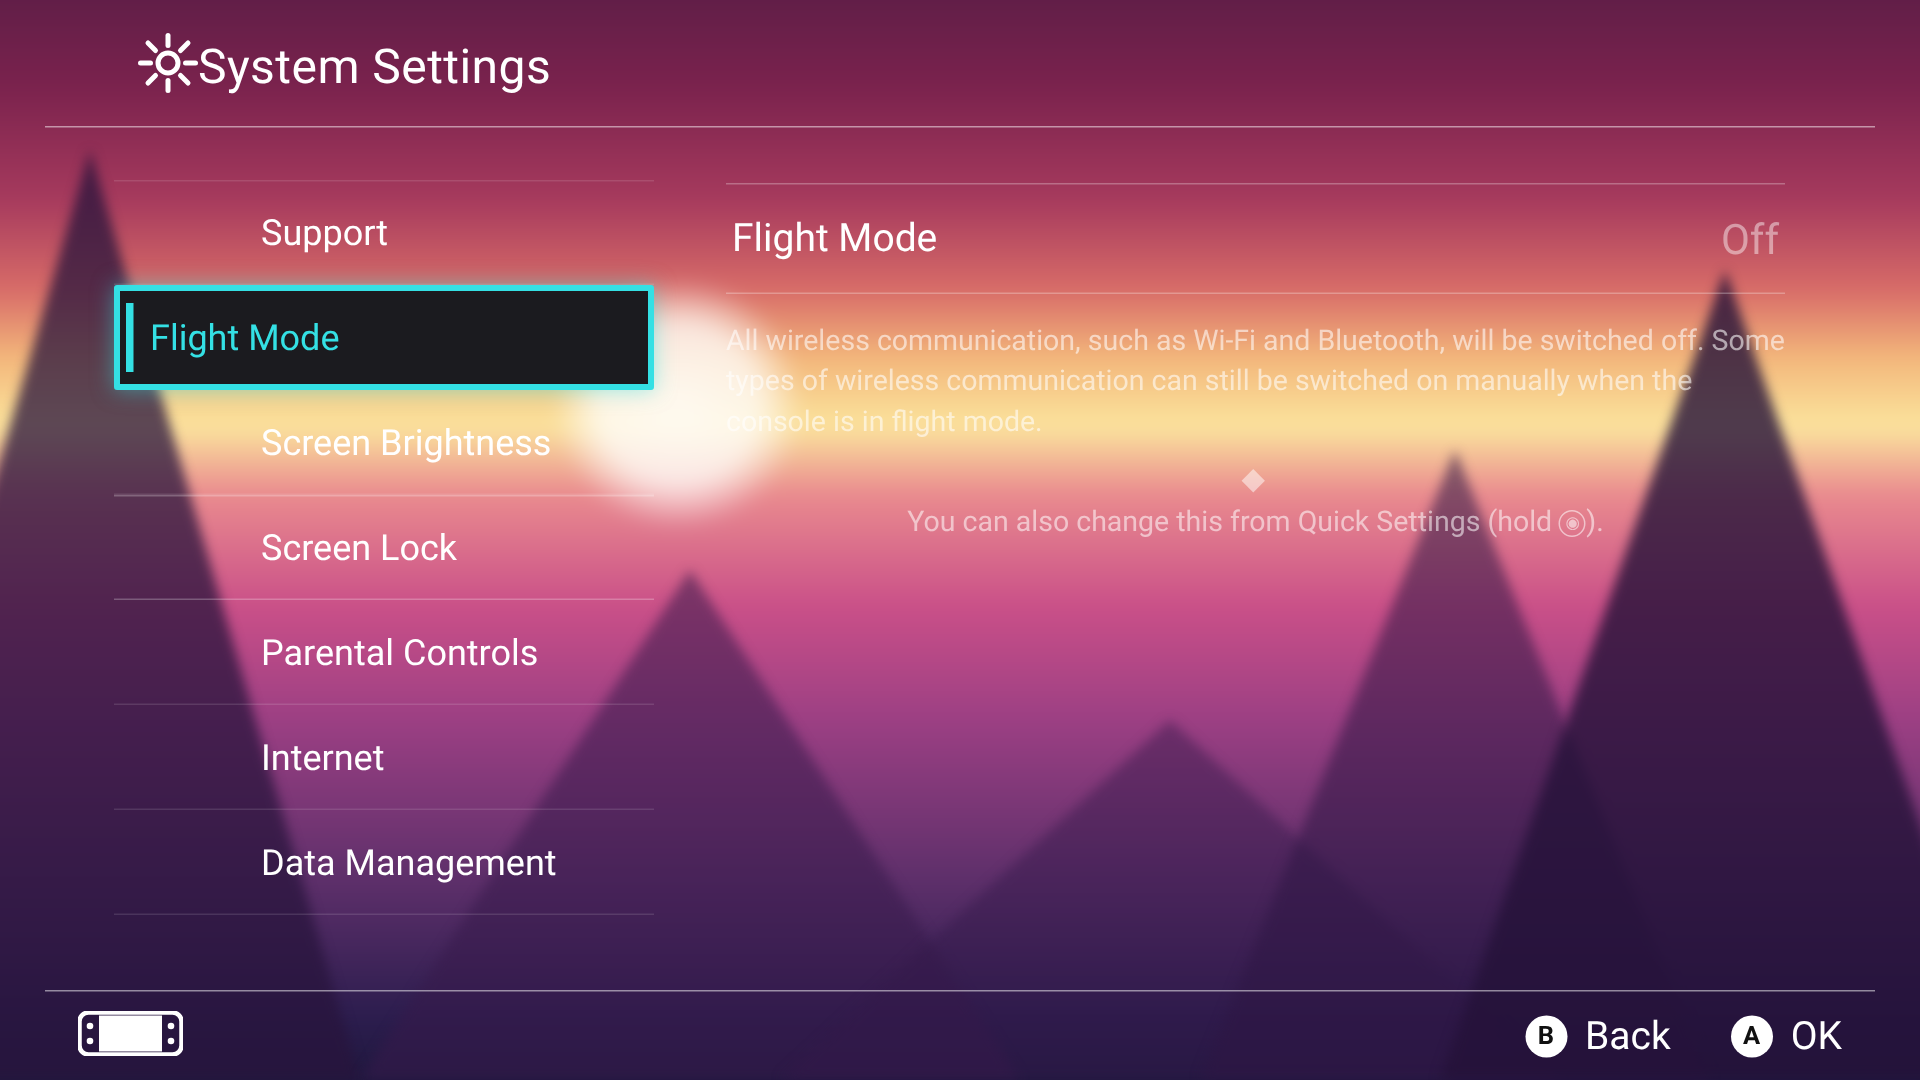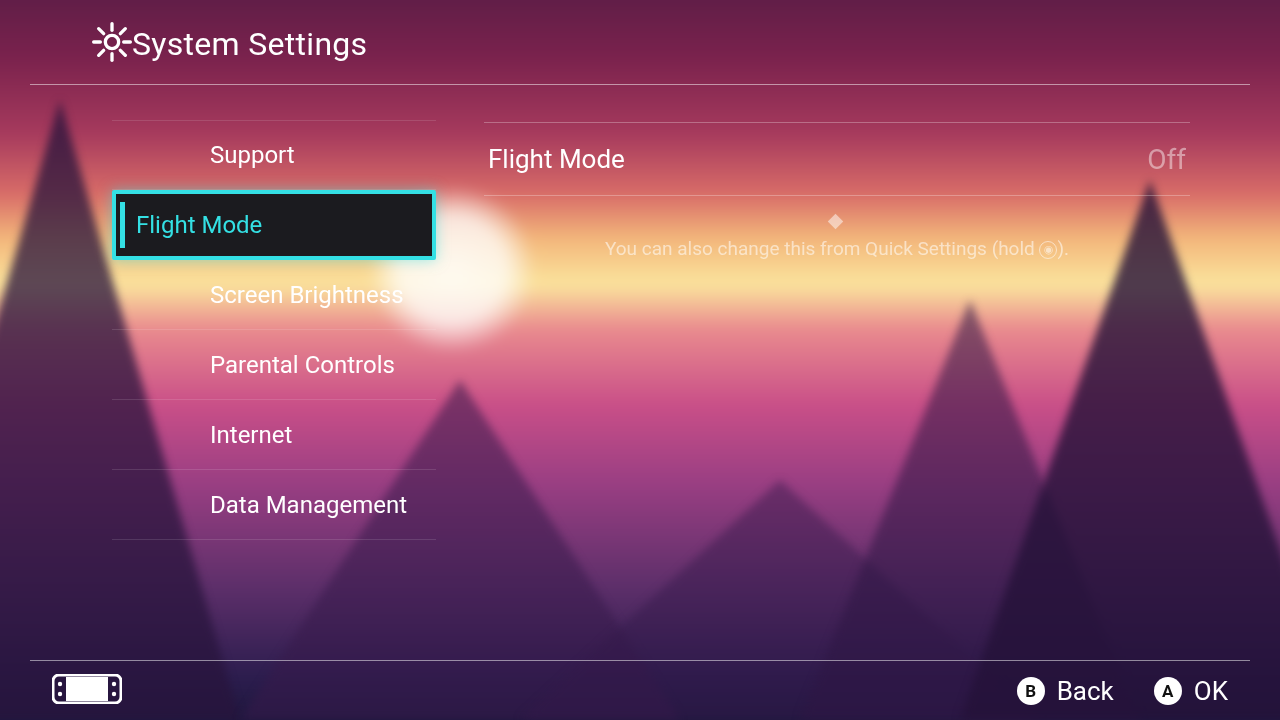--- a/index.html
+++ b/index.html
@@ -34,7 +34,7 @@
 
   .body { display:flex; position:absolute; top:92px; bottom:60px; left:0; right:0; }
 
-  .sidebar { width:440px; padding-top:28px;padding-left:36px; }
+  .sidebar { width:440px; padding-top:28px; }
   .side-item {
     height:70px; display:flex; align-items:center;
     font-size:24px; color:#fff; padding-left:98px;

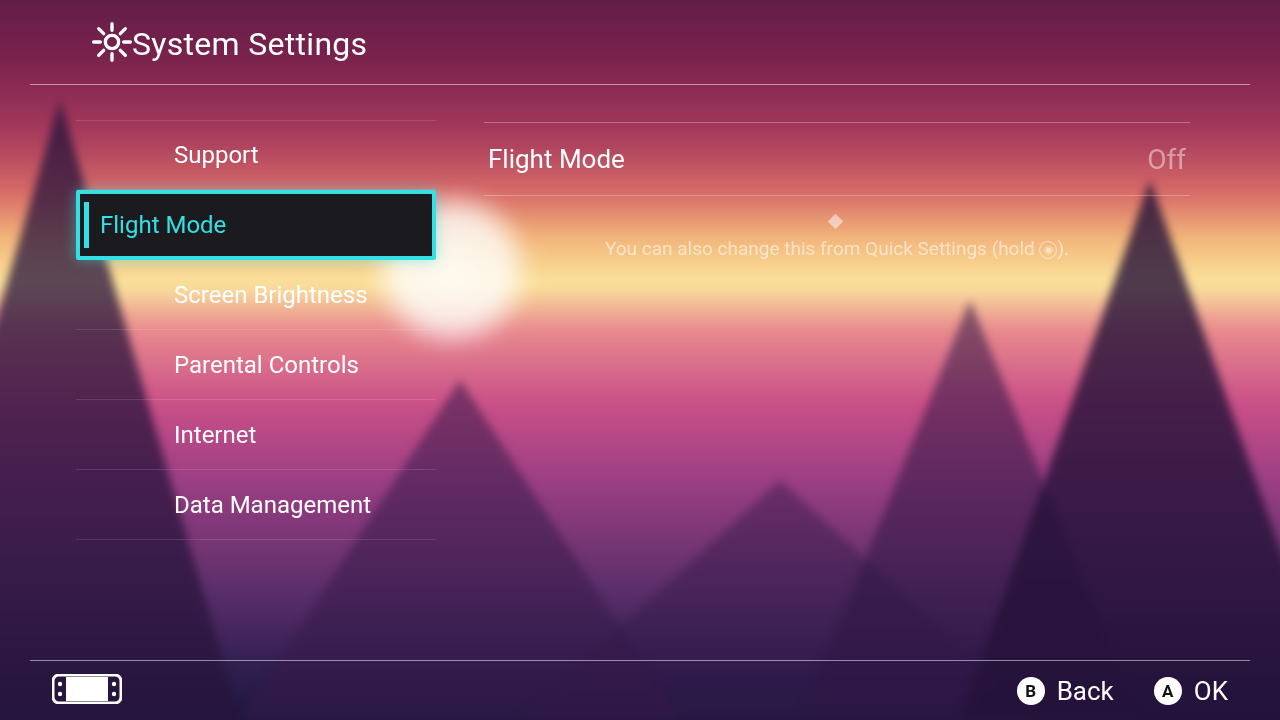--- a/index.html
+++ b/index.html
@@ -150,6 +150,7 @@
         <span>Flight Mode</span>
         <span class="val">Off</span>
       </div>
+      <p class="desc">All wireless communication, such as Wi-Fi and Bluetooth, will be switched off. Some types of wireless communication can still be switched on manually when the console is in flight mode.</p>
       <p class="hint">
         <span class="diamond"></span>
         <span>

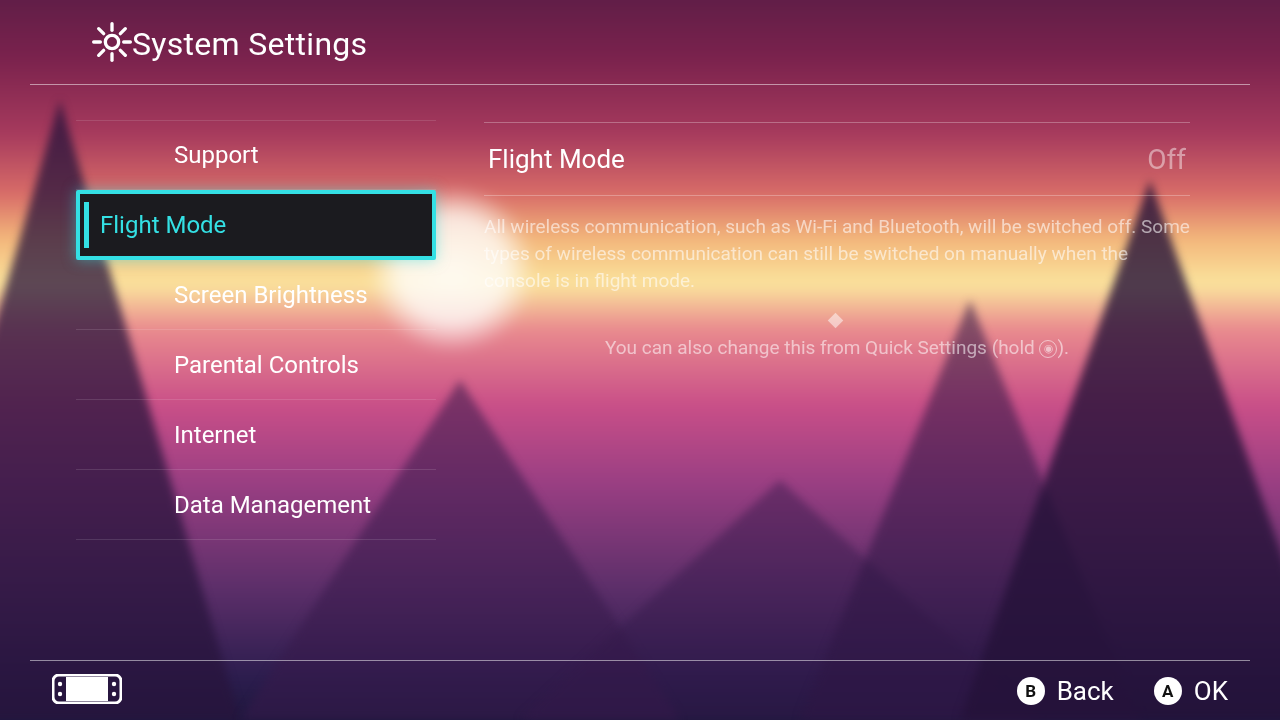--- a/index.html
+++ b/index.html
@@ -134,6 +134,9 @@
       <div class="side-item">
         <span>Screen Brightness</span>
       </div>
+      <div class="side-item group-sep" style="border-bottom:1px solid rgba(255,255,255,0.25);">
+        <span>Screen Lock</span>
+      </div>
       <div class="side-item">
         <span>Parental Controls</span>
       </div>

